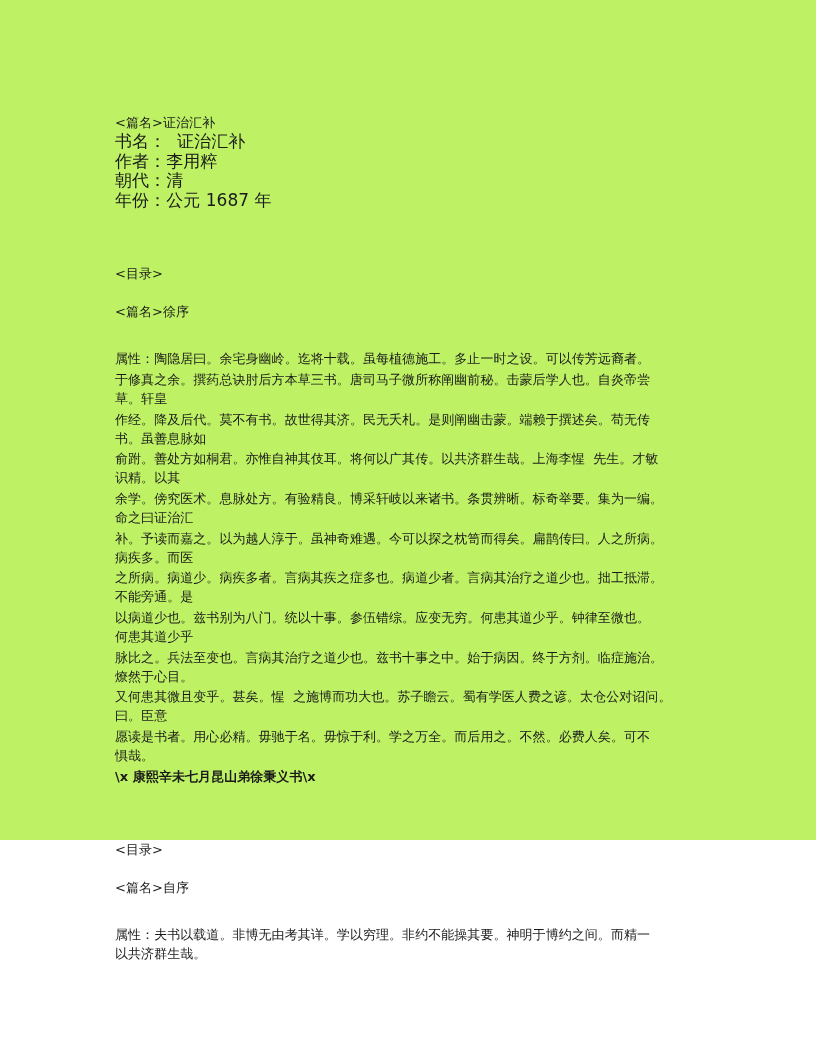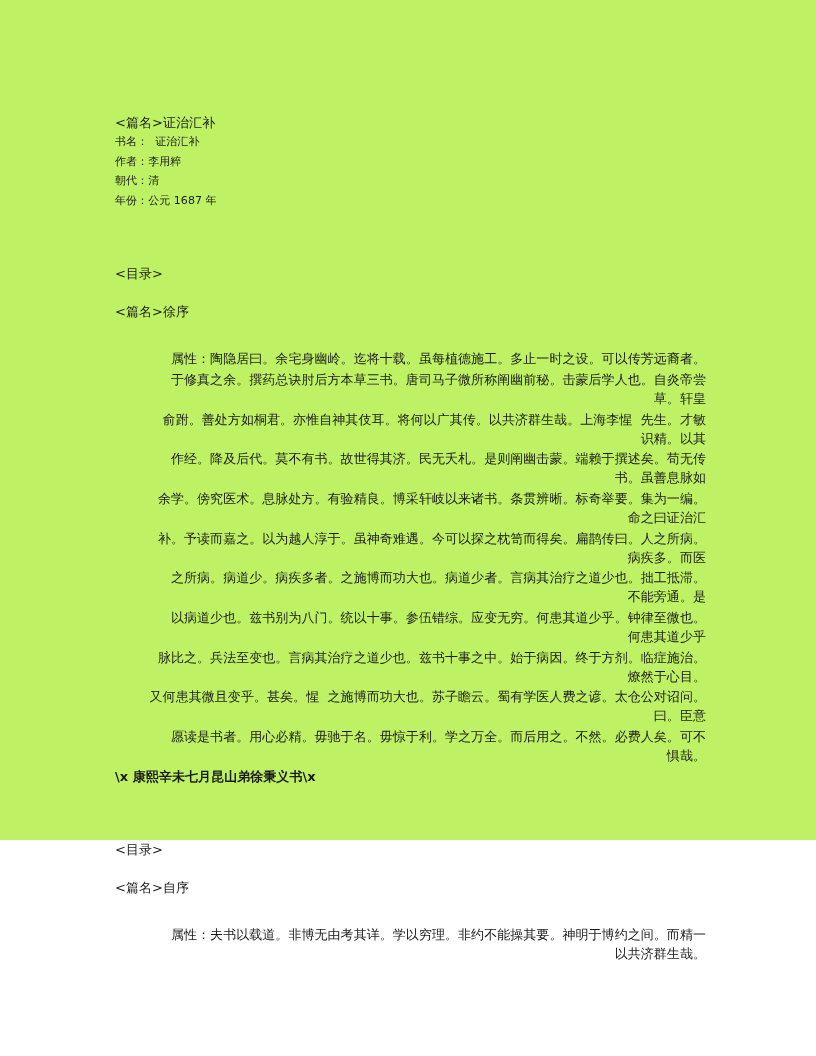--- a/index.html
+++ b/index.html
@@ -24,7 +24,7 @@
     padding: 113px 110px 0 115px;
   }
   .doc-line {
-    font-size: 11px;
+    font-size: 17px;
     line-height: 19.1px;
     letter-spacing: 0.05px;
     white-space: pre-wrap;

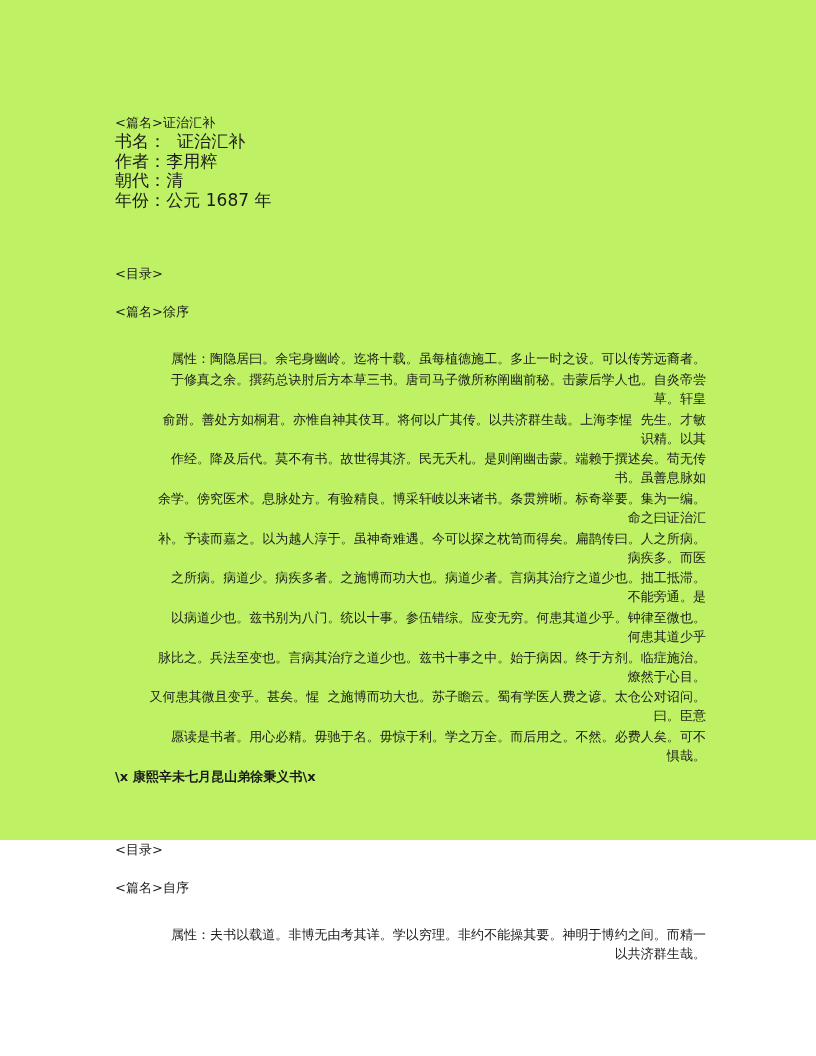--- a/index.html
+++ b/index.html
@@ -41,7 +41,7 @@
   .gap-md { height: 19px; }
 
   
-  .record { margin: 0 0 1.5px 0; text-align: right; }
+  .record { margin: 0 0 1.5px 0; }
 
   .tag-line { font-size: 13.0px; line-height: 19.1px; }
   .body-para { font-size: 13.0px; line-height: 19.1px; }

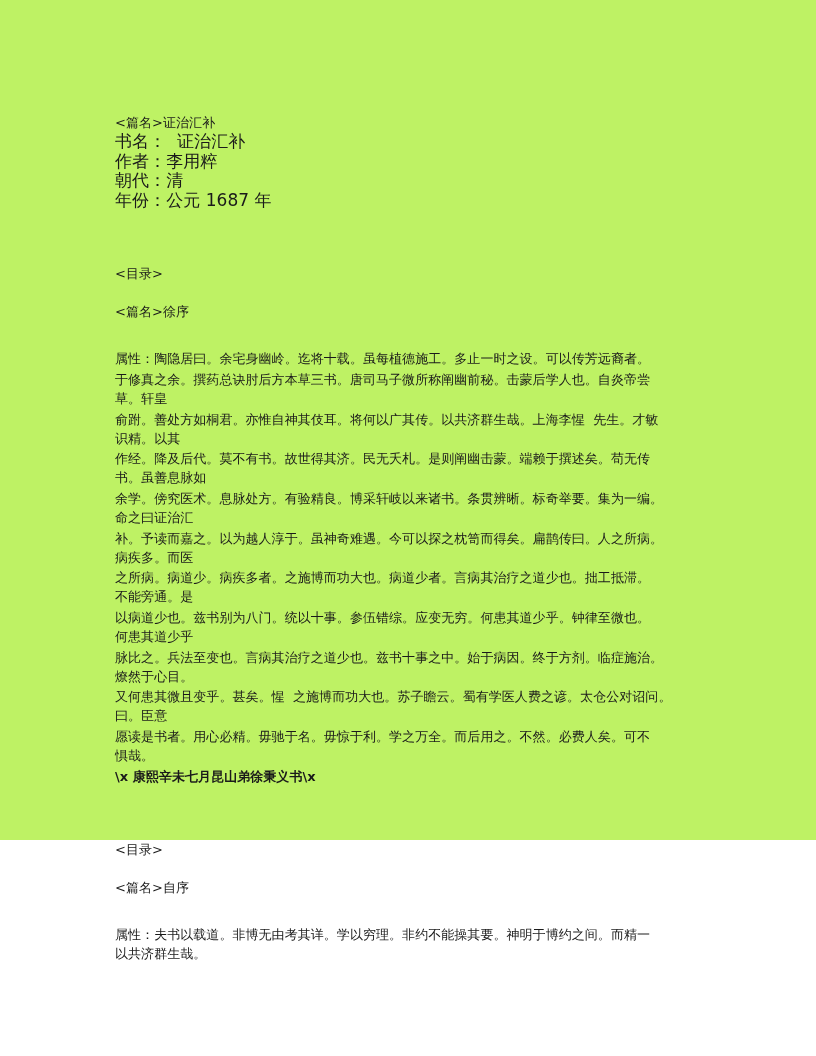--- a/index.html
+++ b/index.html
@@ -79,12 +79,12 @@
       <div class="doc-line body-para">草。轩皇</div>
     </div>
     <div class="record">
+      <div class="doc-line body-para">作经。降及后代。莫不有书。故世得其济。民无夭札。是则阐幽击蒙。端赖于撰述矣。苟无传</div>
+      <div class="doc-line body-para">书。虽善息脉如</div>
+    </div>
+    <div class="record">
       <div class="doc-line body-para">俞跗。善处方如桐君。亦惟自神其伎耳。将何以广其传。以共济群生哉。上海李惺  先生。才敏</div>
       <div class="doc-line body-para">识精。以其</div>
-    </div>
-    <div class="record">
-      <div class="doc-line body-para">作经。降及后代。莫不有书。故世得其济。民无夭札。是则阐幽击蒙。端赖于撰述矣。苟无传</div>
-      <div class="doc-line body-para">书。虽善息脉如</div>
     </div>
     <div class="record">
       <div class="doc-line body-para">余学。傍究医术。息脉处方。有验精良。博采轩岐以来诸书。条贯辨晰。标奇举要。集为一编。</div>

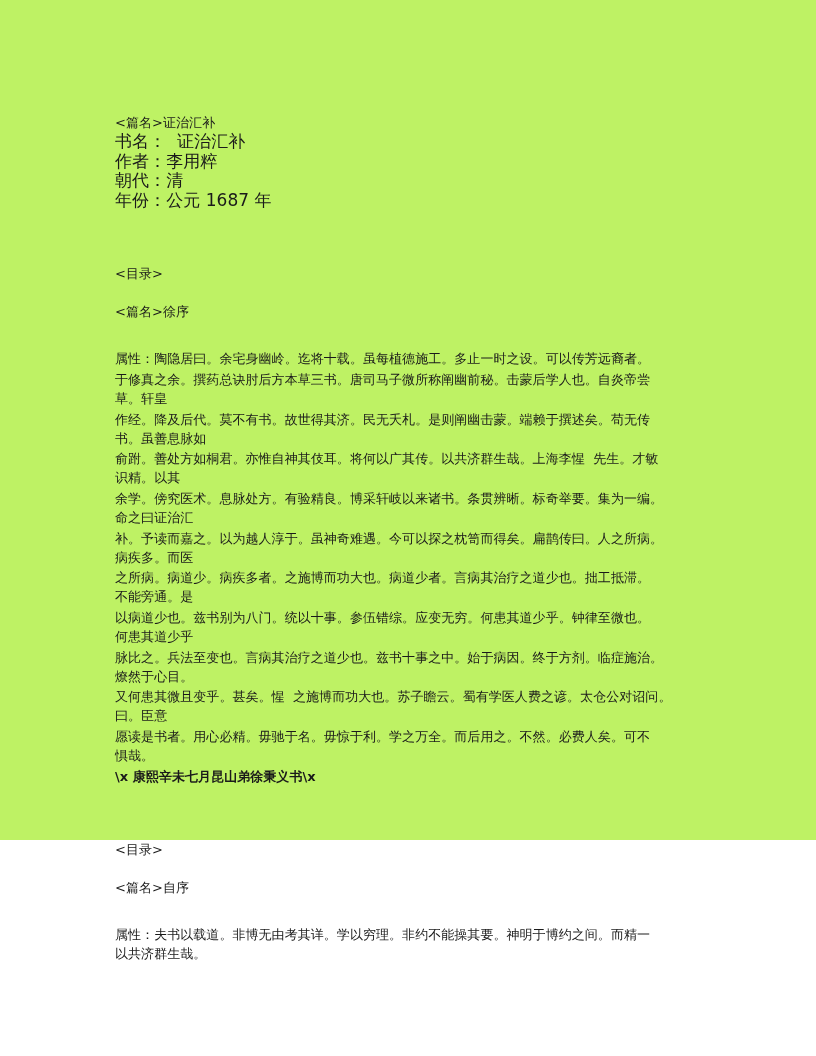--- a/index.html
+++ b/index.html
@@ -95,7 +95,7 @@
       <div class="doc-line body-para">病疾多。而医</div>
     </div>
     <div class="record">
-      <div class="doc-line body-para">之所病。病道少。病疾多者。之施博而功大也。病道少者。言病其治疗之道少也。拙工抵滞。</div>
+      <div class="doc-line body-para">之所病。病道少。病疾多者。言病其疾之症多也。病道少者。言病其治疗之道少也。拙工抵滞。</div>
       <div class="doc-line body-para">不能旁通。是</div>
     </div>
     <div class="record">

